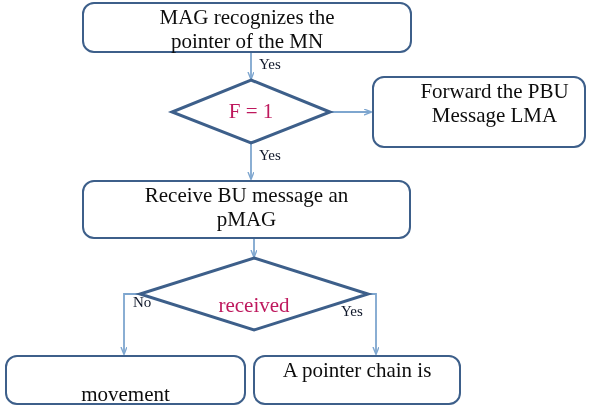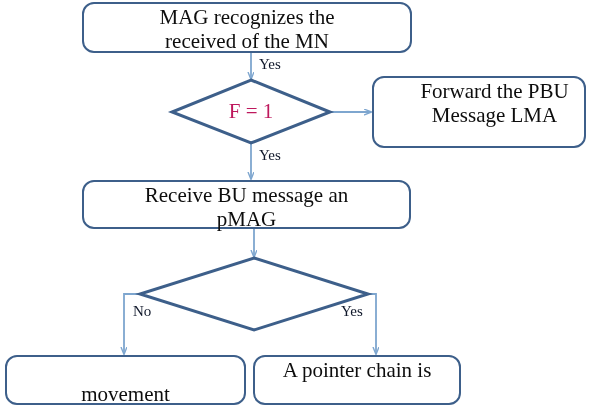--- a/index.html
+++ b/index.html
@@ -100,7 +100,7 @@
   </svg>
 
   <div class="node proc t-box1">
-    <span class="txt"><span>MAG recognizes the</span><br><span>received of the MN</span></span>
+    <span class="txt"><span>MAG recognizes the</span><br><span>pointer of the MN</span></span>
   </div>
 
   <div class="node proc t-box2">

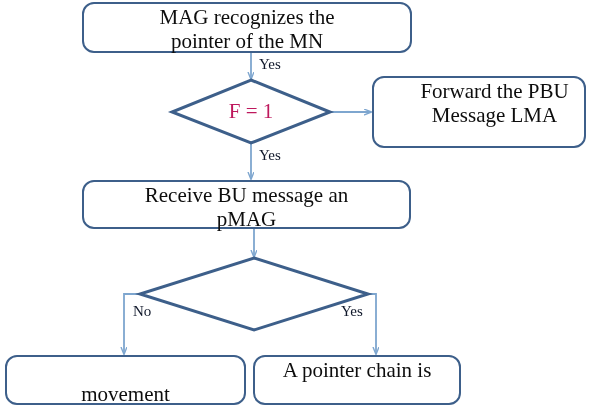--- a/index.html
+++ b/index.html
@@ -63,7 +63,7 @@
   }
   .t-box1 { left: 82px;  top: 2px;   width: 330px; height: 51px; font-size: 21px; }
   .t-box2 { left: 372px; top: 76px;  width: 214px; height: 72px; font-size: 21px; padding-left: 37px; }
-  .t-box3 { left: 82px;  top: 180px; width: 329px; height: 49px; font-size: 21px; }
+  .t-box3 { left: 82px;  top: 180px; width: 329px; height: 59px; font-size: 21px; }
   .t-box4 { left: 5px;   top: 355px; width: 241px; height: 50px; font-size: 21px; }
   .t-box5 { left: 253px; top: 355px; width: 208px; height: 50px; font-size: 21px; }
 

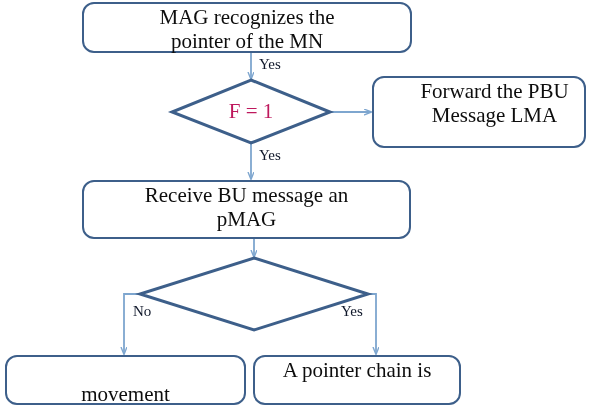--- a/index.html
+++ b/index.html
@@ -131,7 +131,7 @@
 
   <div class="edge-label" style="left:259px; top:148px;">Yes</div>
 
-  <div class="edge-label" style="left:133px; top:304px;">No</div>
+  <div class="edge-label" style="left:133px; top:295px;">No</div>
 
   <div class="edge-label" style="left:341px; top:304px;">Yes</div>
 

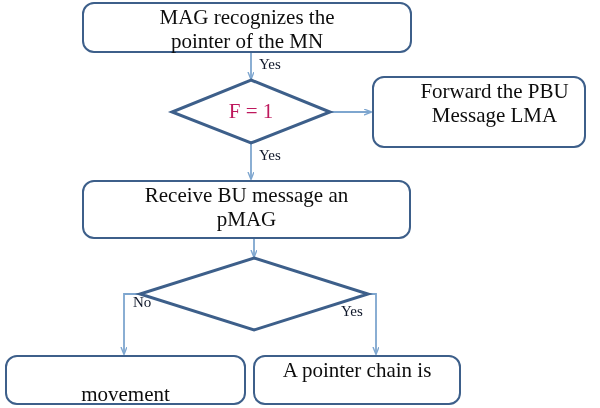--- a/index.html
+++ b/index.html
@@ -124,7 +124,7 @@
   </div>
 
   <div class="diamond-label d2-label">
-    <span><br></span>
+    <span><br><span>received</span></span>
   </div>
 
   <div class="edge-label" style="left:259px; top:57px;">Yes</div>

